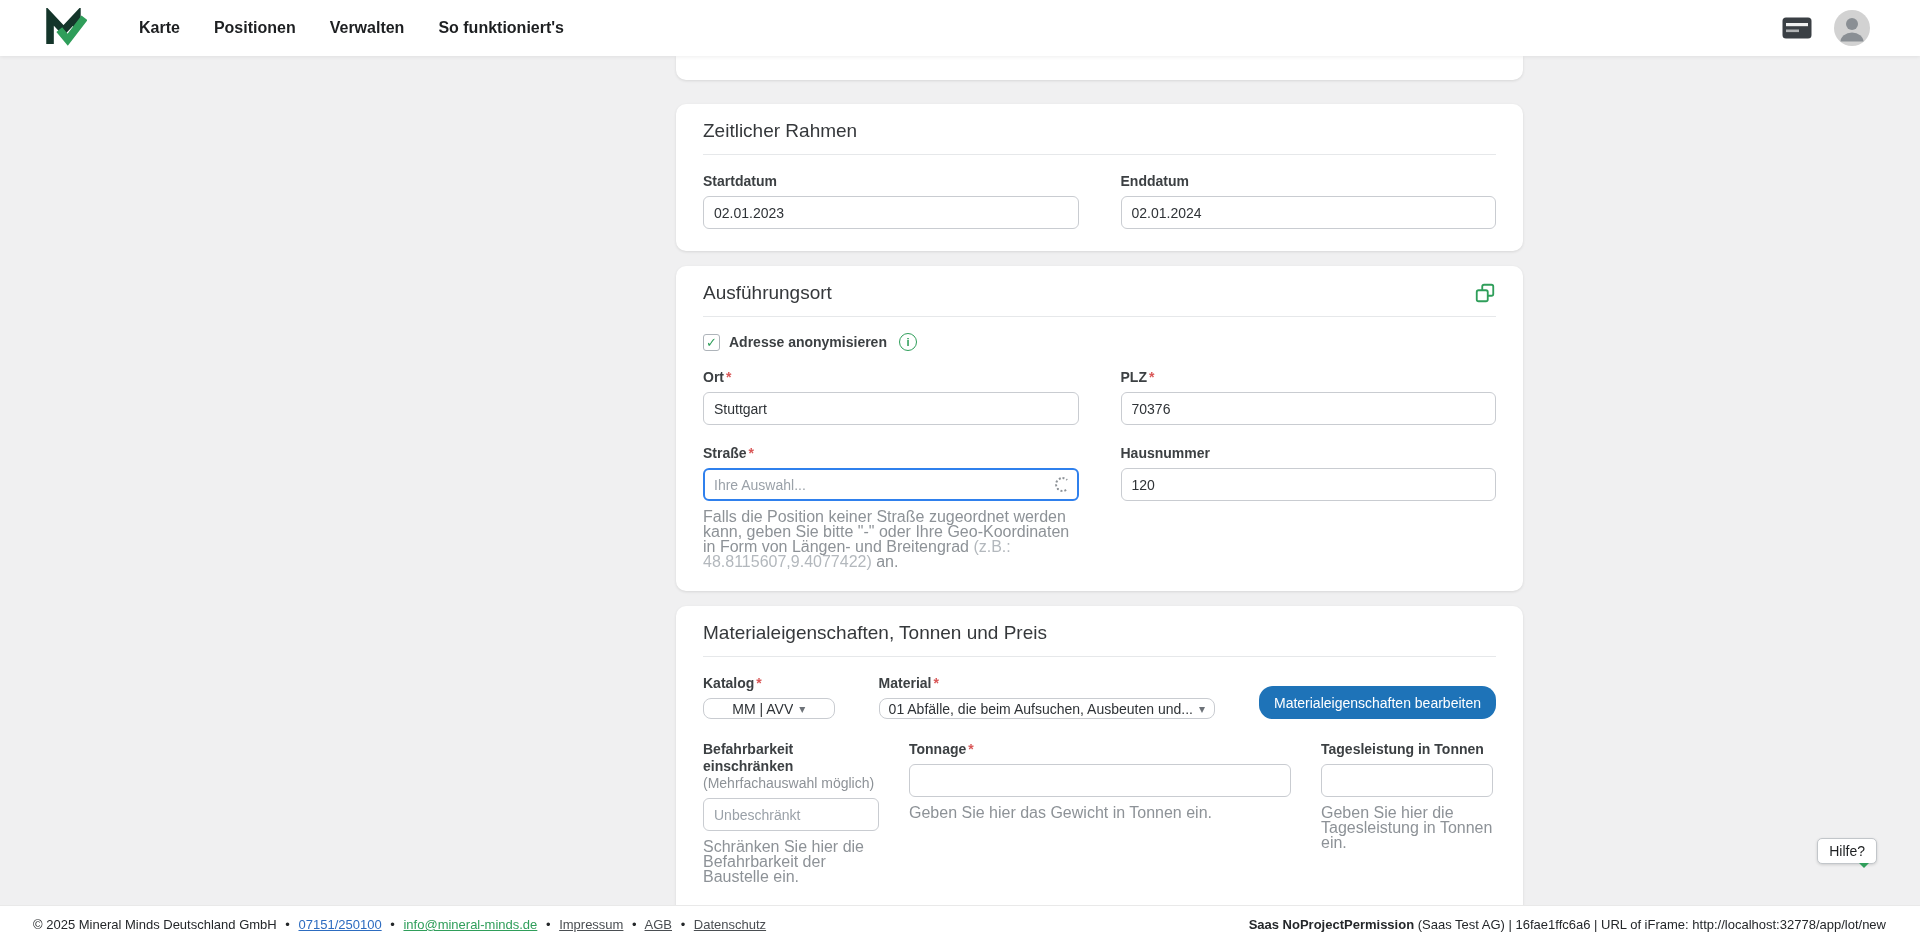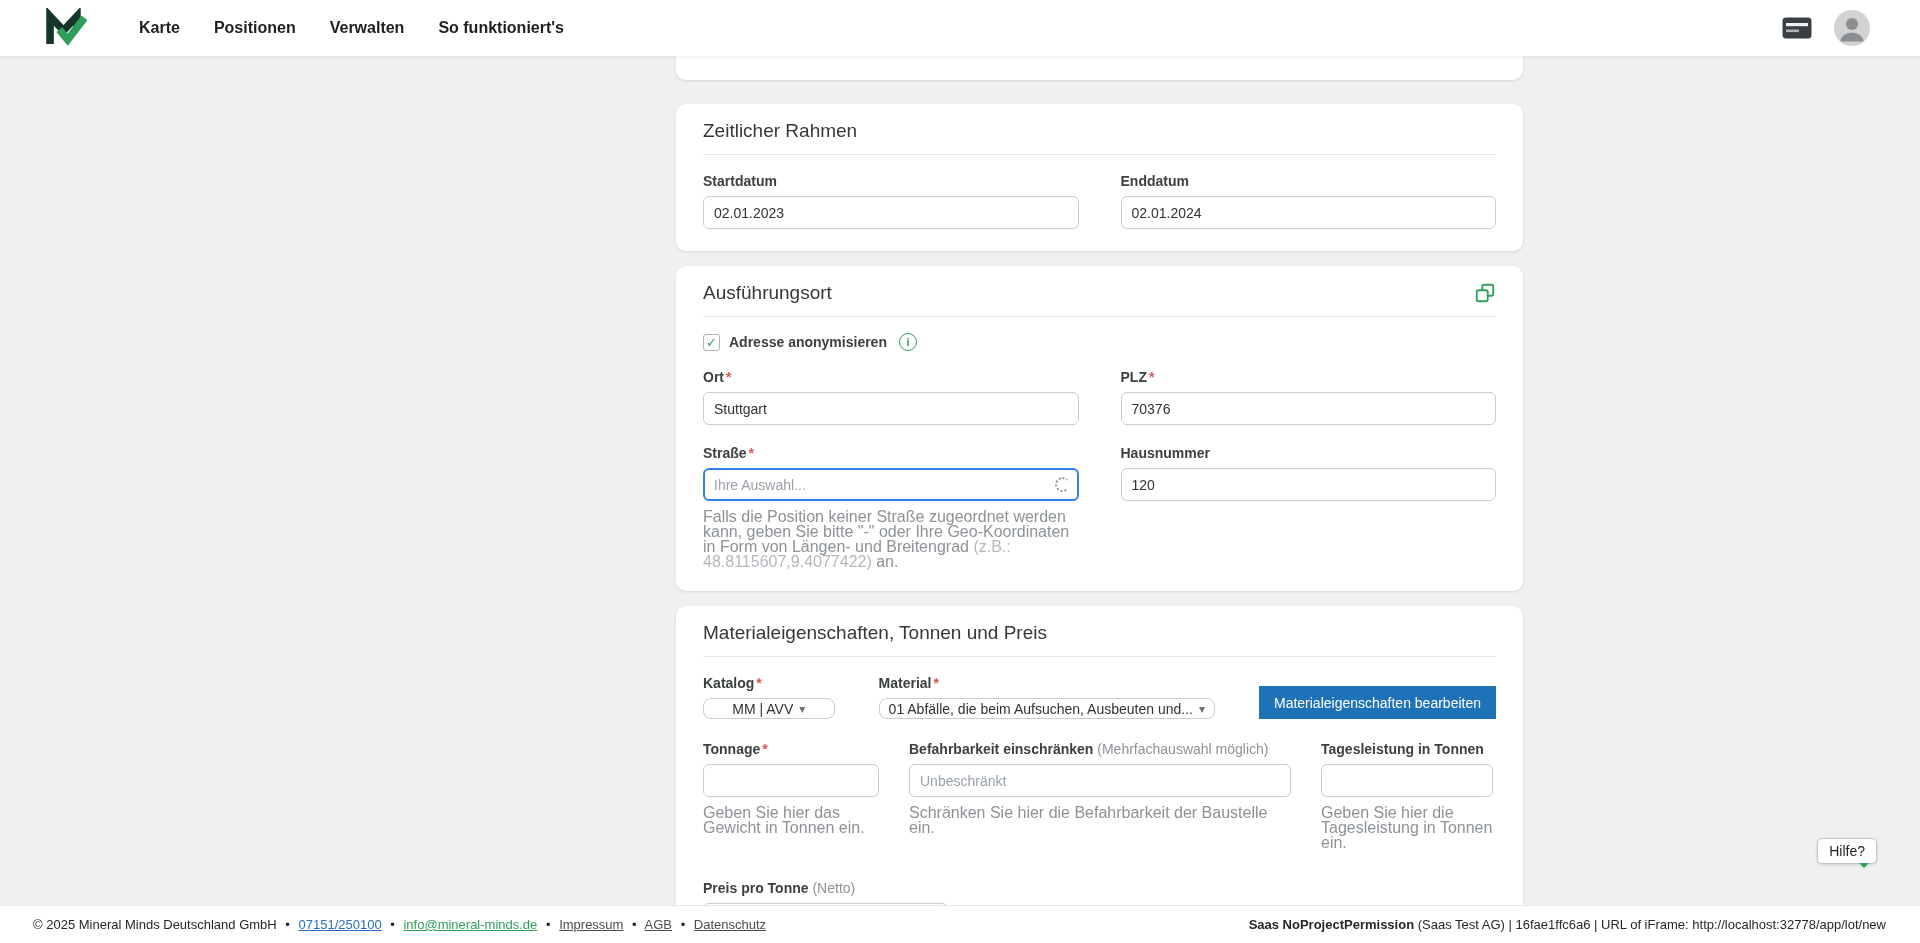--- a/index.html
+++ b/index.html
@@ -103,7 +103,7 @@
   .sel-text { white-space: nowrap; overflow: hidden; text-overflow: ellipsis; }
   .caret { font-size: 12px; color: #6d7278; margin-left: 6px; flex: none; }
   .btn-primary {
-    height: 33px; background: #1e73b8; color: #fff; border: none; border-radius: 0;
+    height: 33px; background: #1e73b8; color: #fff; border: none; border-radius: 14px;
     padding: 0 15px; font-size: 14px; font-weight: 500; cursor: pointer; font-family: inherit;
     flex: none;
   }

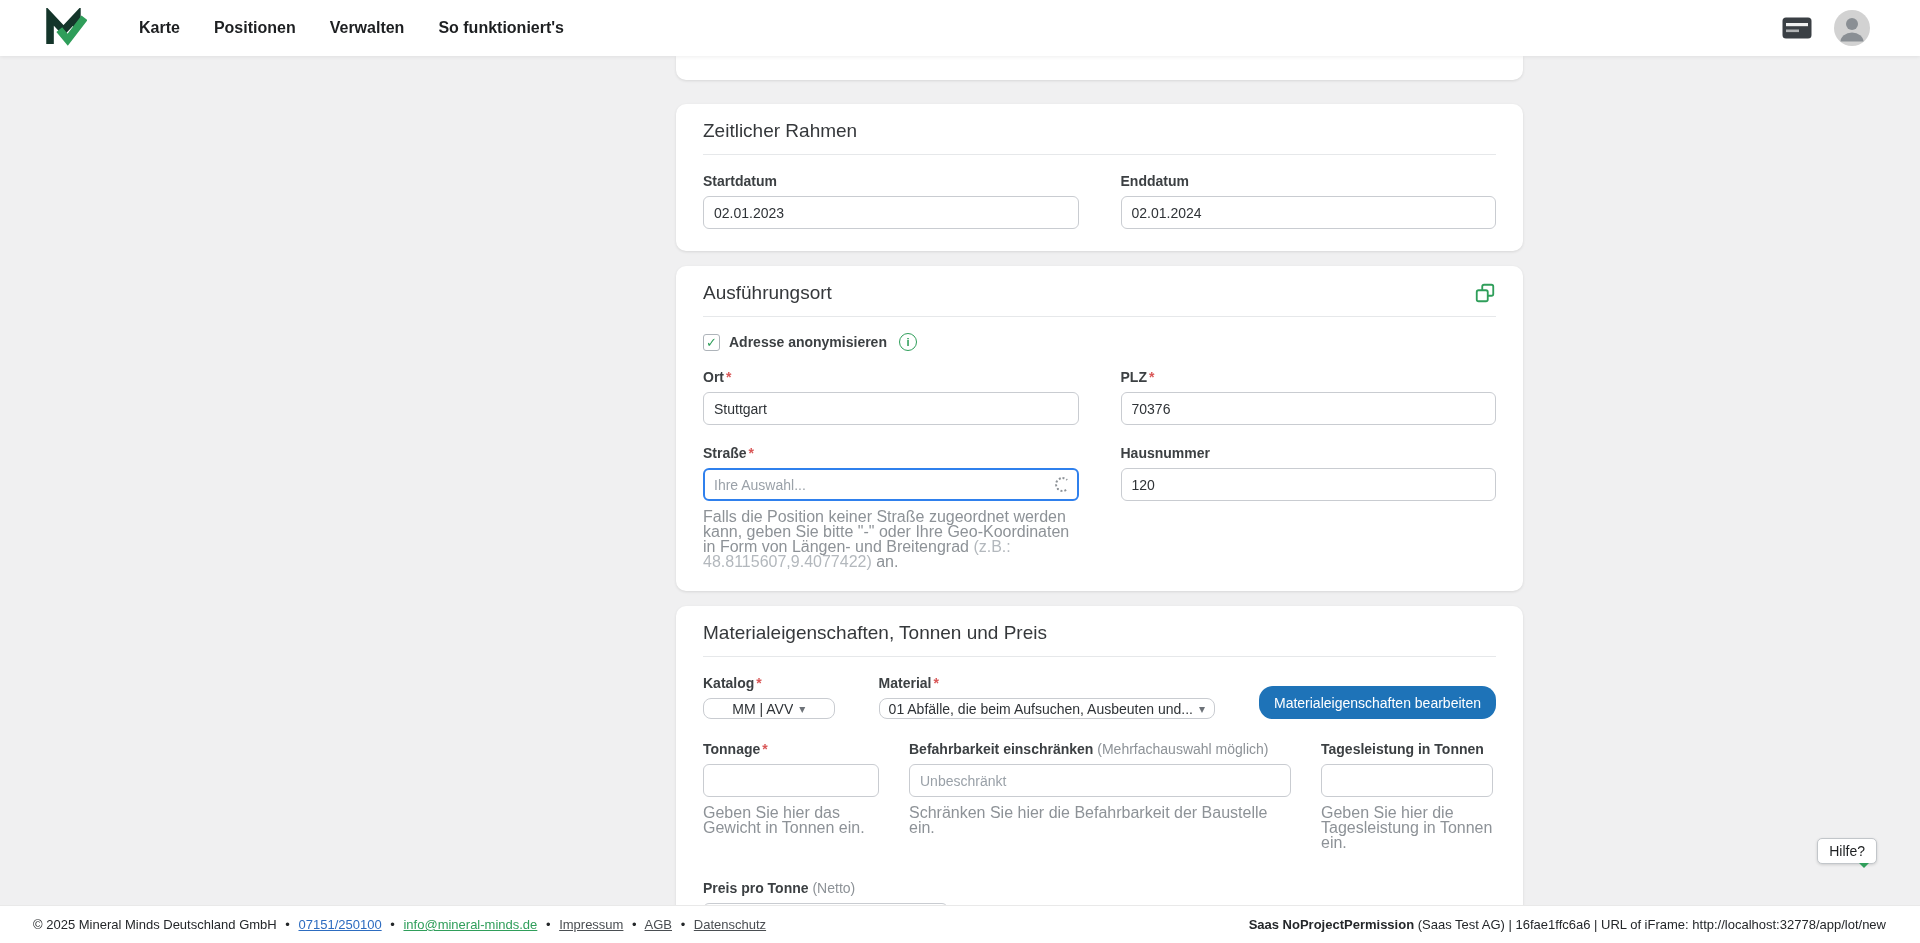--- a/index.html
+++ b/index.html
@@ -276,19 +276,19 @@
         <div class="grid-3">
           <div class="field">
             <label class="field-label">
+              <span>Befahrbarkeit einschränken</span>
+              <span class="label-note">(Mehrfachauswahl möglich)</span>
+            </label>
+            <input class="text-input" type="text" placeholder="Unbeschränkt" style="">
+            <p class="hint">Schränken Sie hier die Befahrbarkeit der Baustelle ein.</p>
+          </div>
+
+          <div class="field">
+            <label class="field-label">
               <span>Tonnage</span><span class="req">*</span>
             </label>
             <input class="text-input" type="text" style="">
             <p class="hint">Geben Sie hier das Gewicht in Tonnen ein.</p>
-          </div>
-
-          <div class="field">
-            <label class="field-label">
-              <span>Befahrbarkeit einschränken</span>
-              <span class="label-note">(Mehrfachauswahl möglich)</span>
-            </label>
-            <input class="text-input" type="text" placeholder="Unbeschränkt" style="">
-            <p class="hint">Schränken Sie hier die Befahrbarkeit der Baustelle ein.</p>
           </div>
 
           <div class="field">

